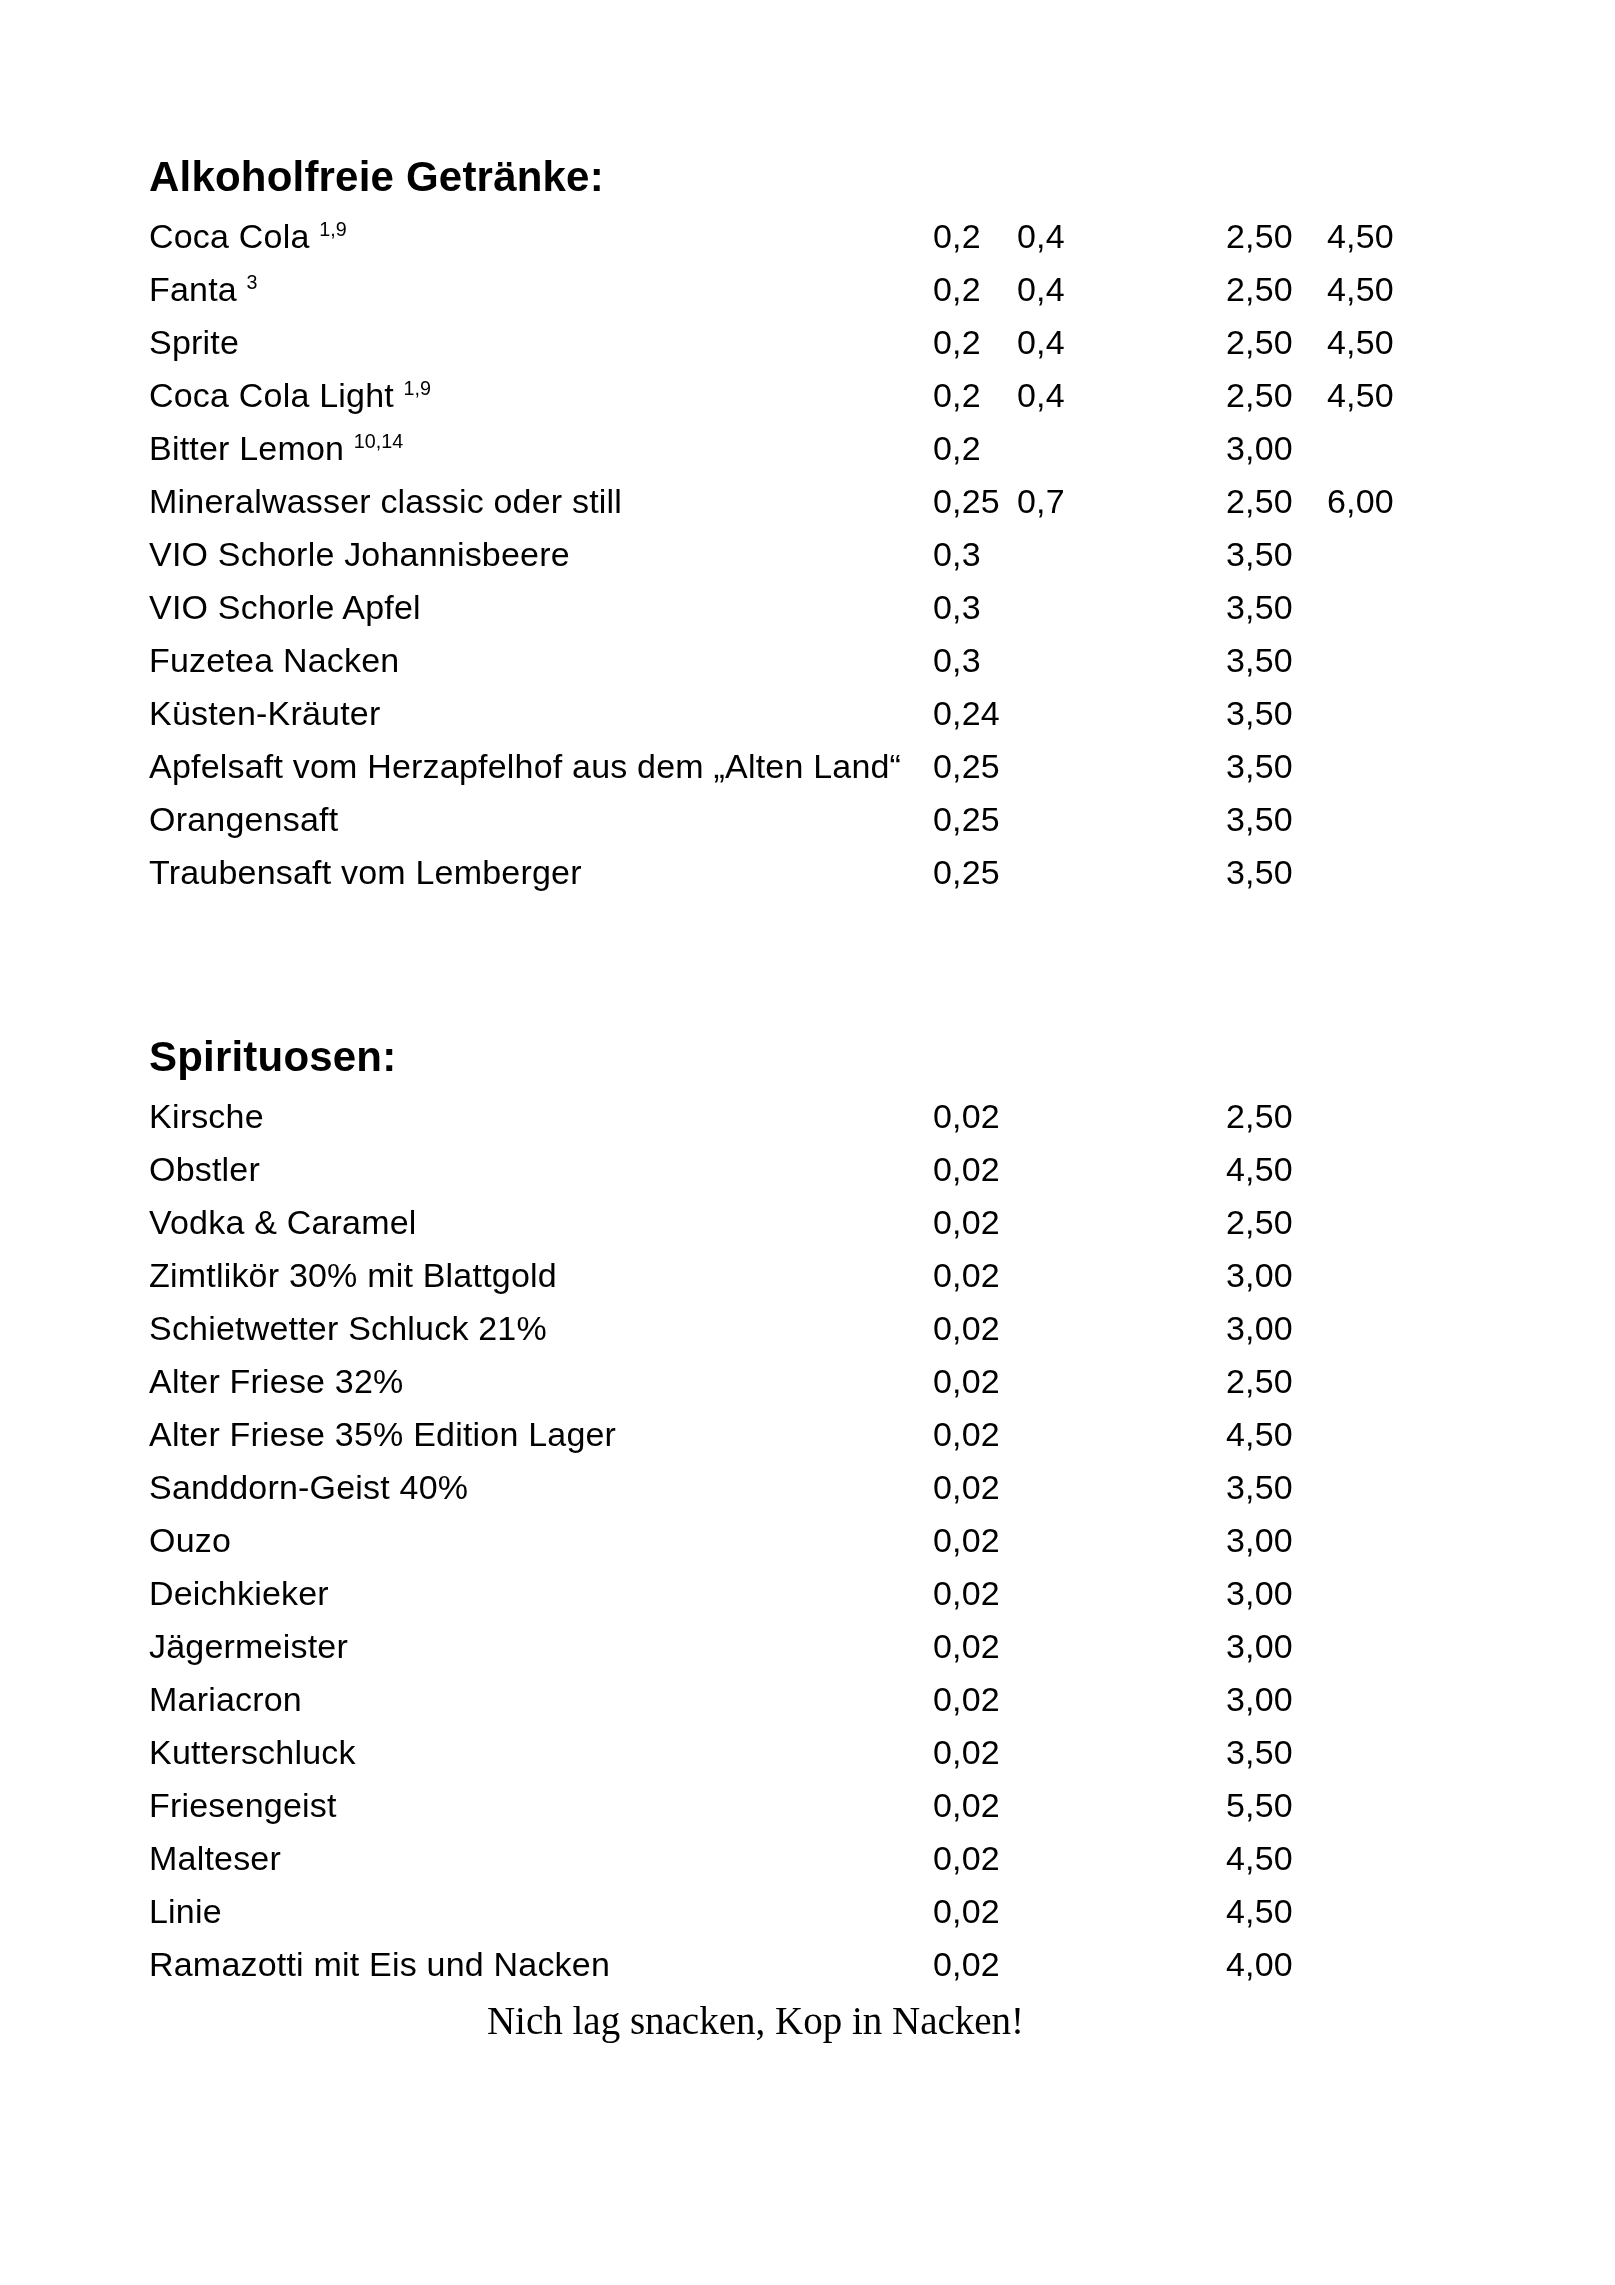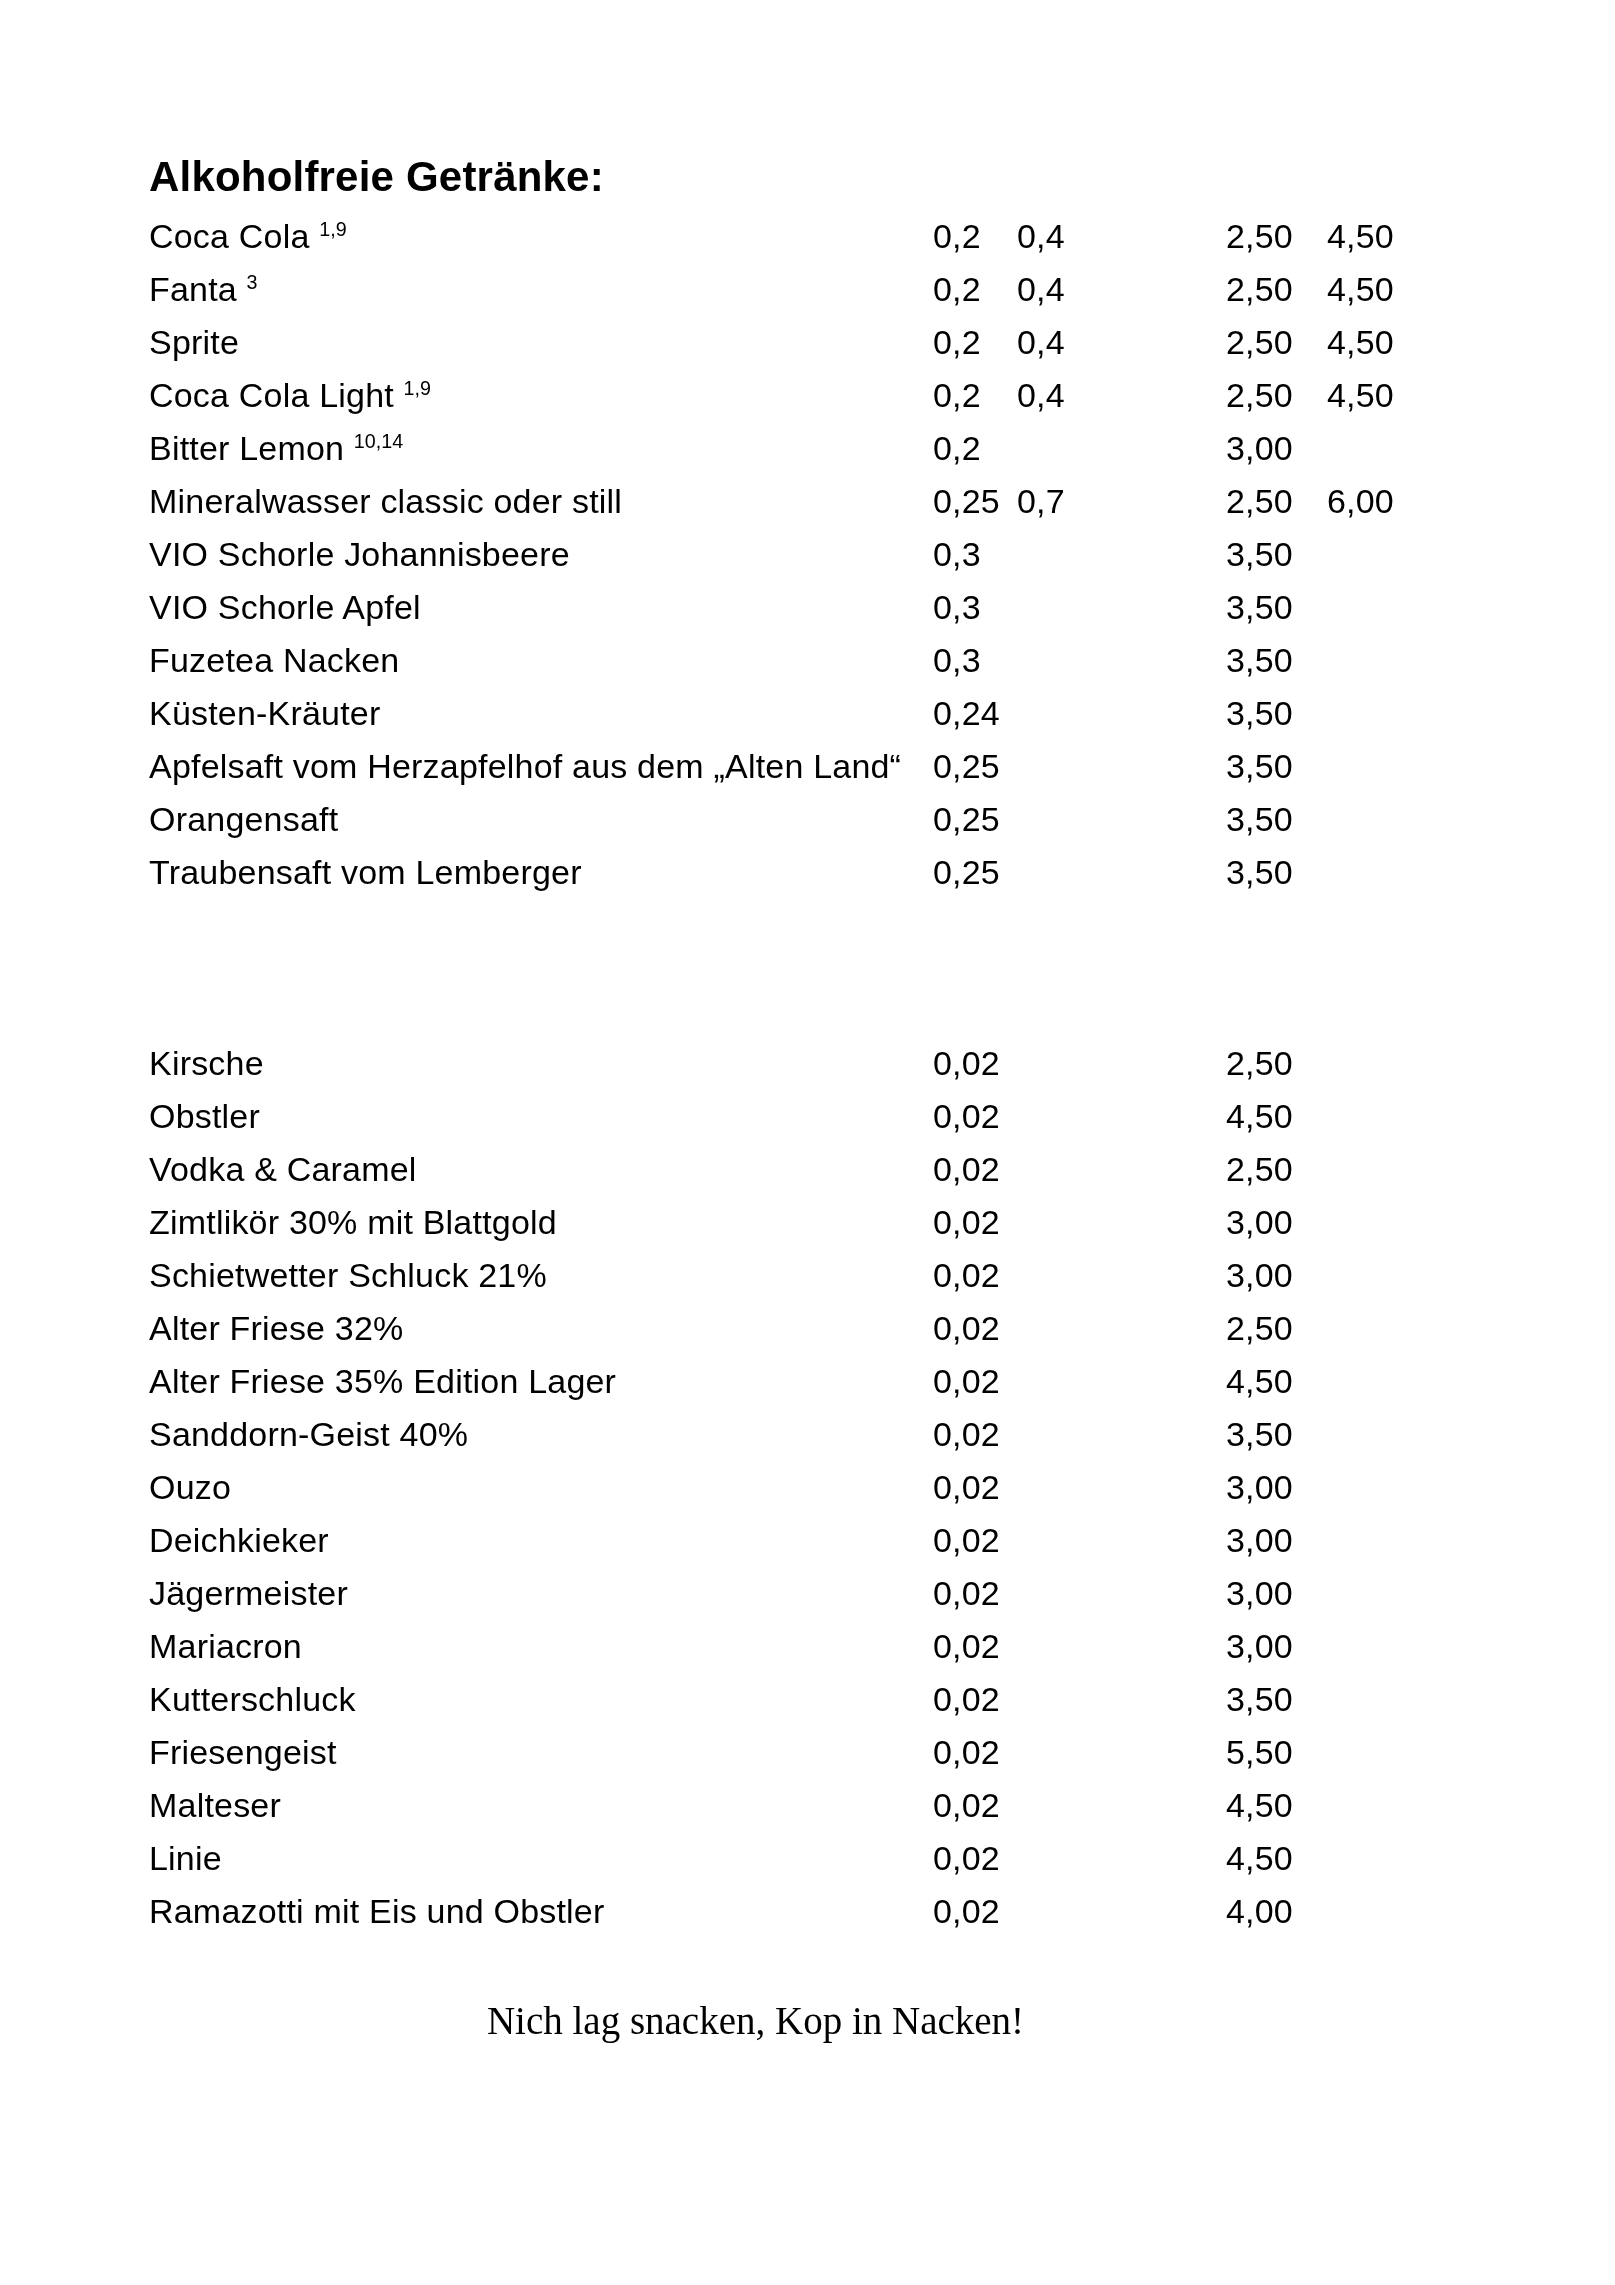--- a/index.html
+++ b/index.html
@@ -169,6 +169,7 @@
         </div>
       </div>
       <div class="section s1">
+        <h2 class="section-title">Spirituosen:</h2>
         <div class="rows">
           <div class="row">
             <div class="cell">Kirsche</div>

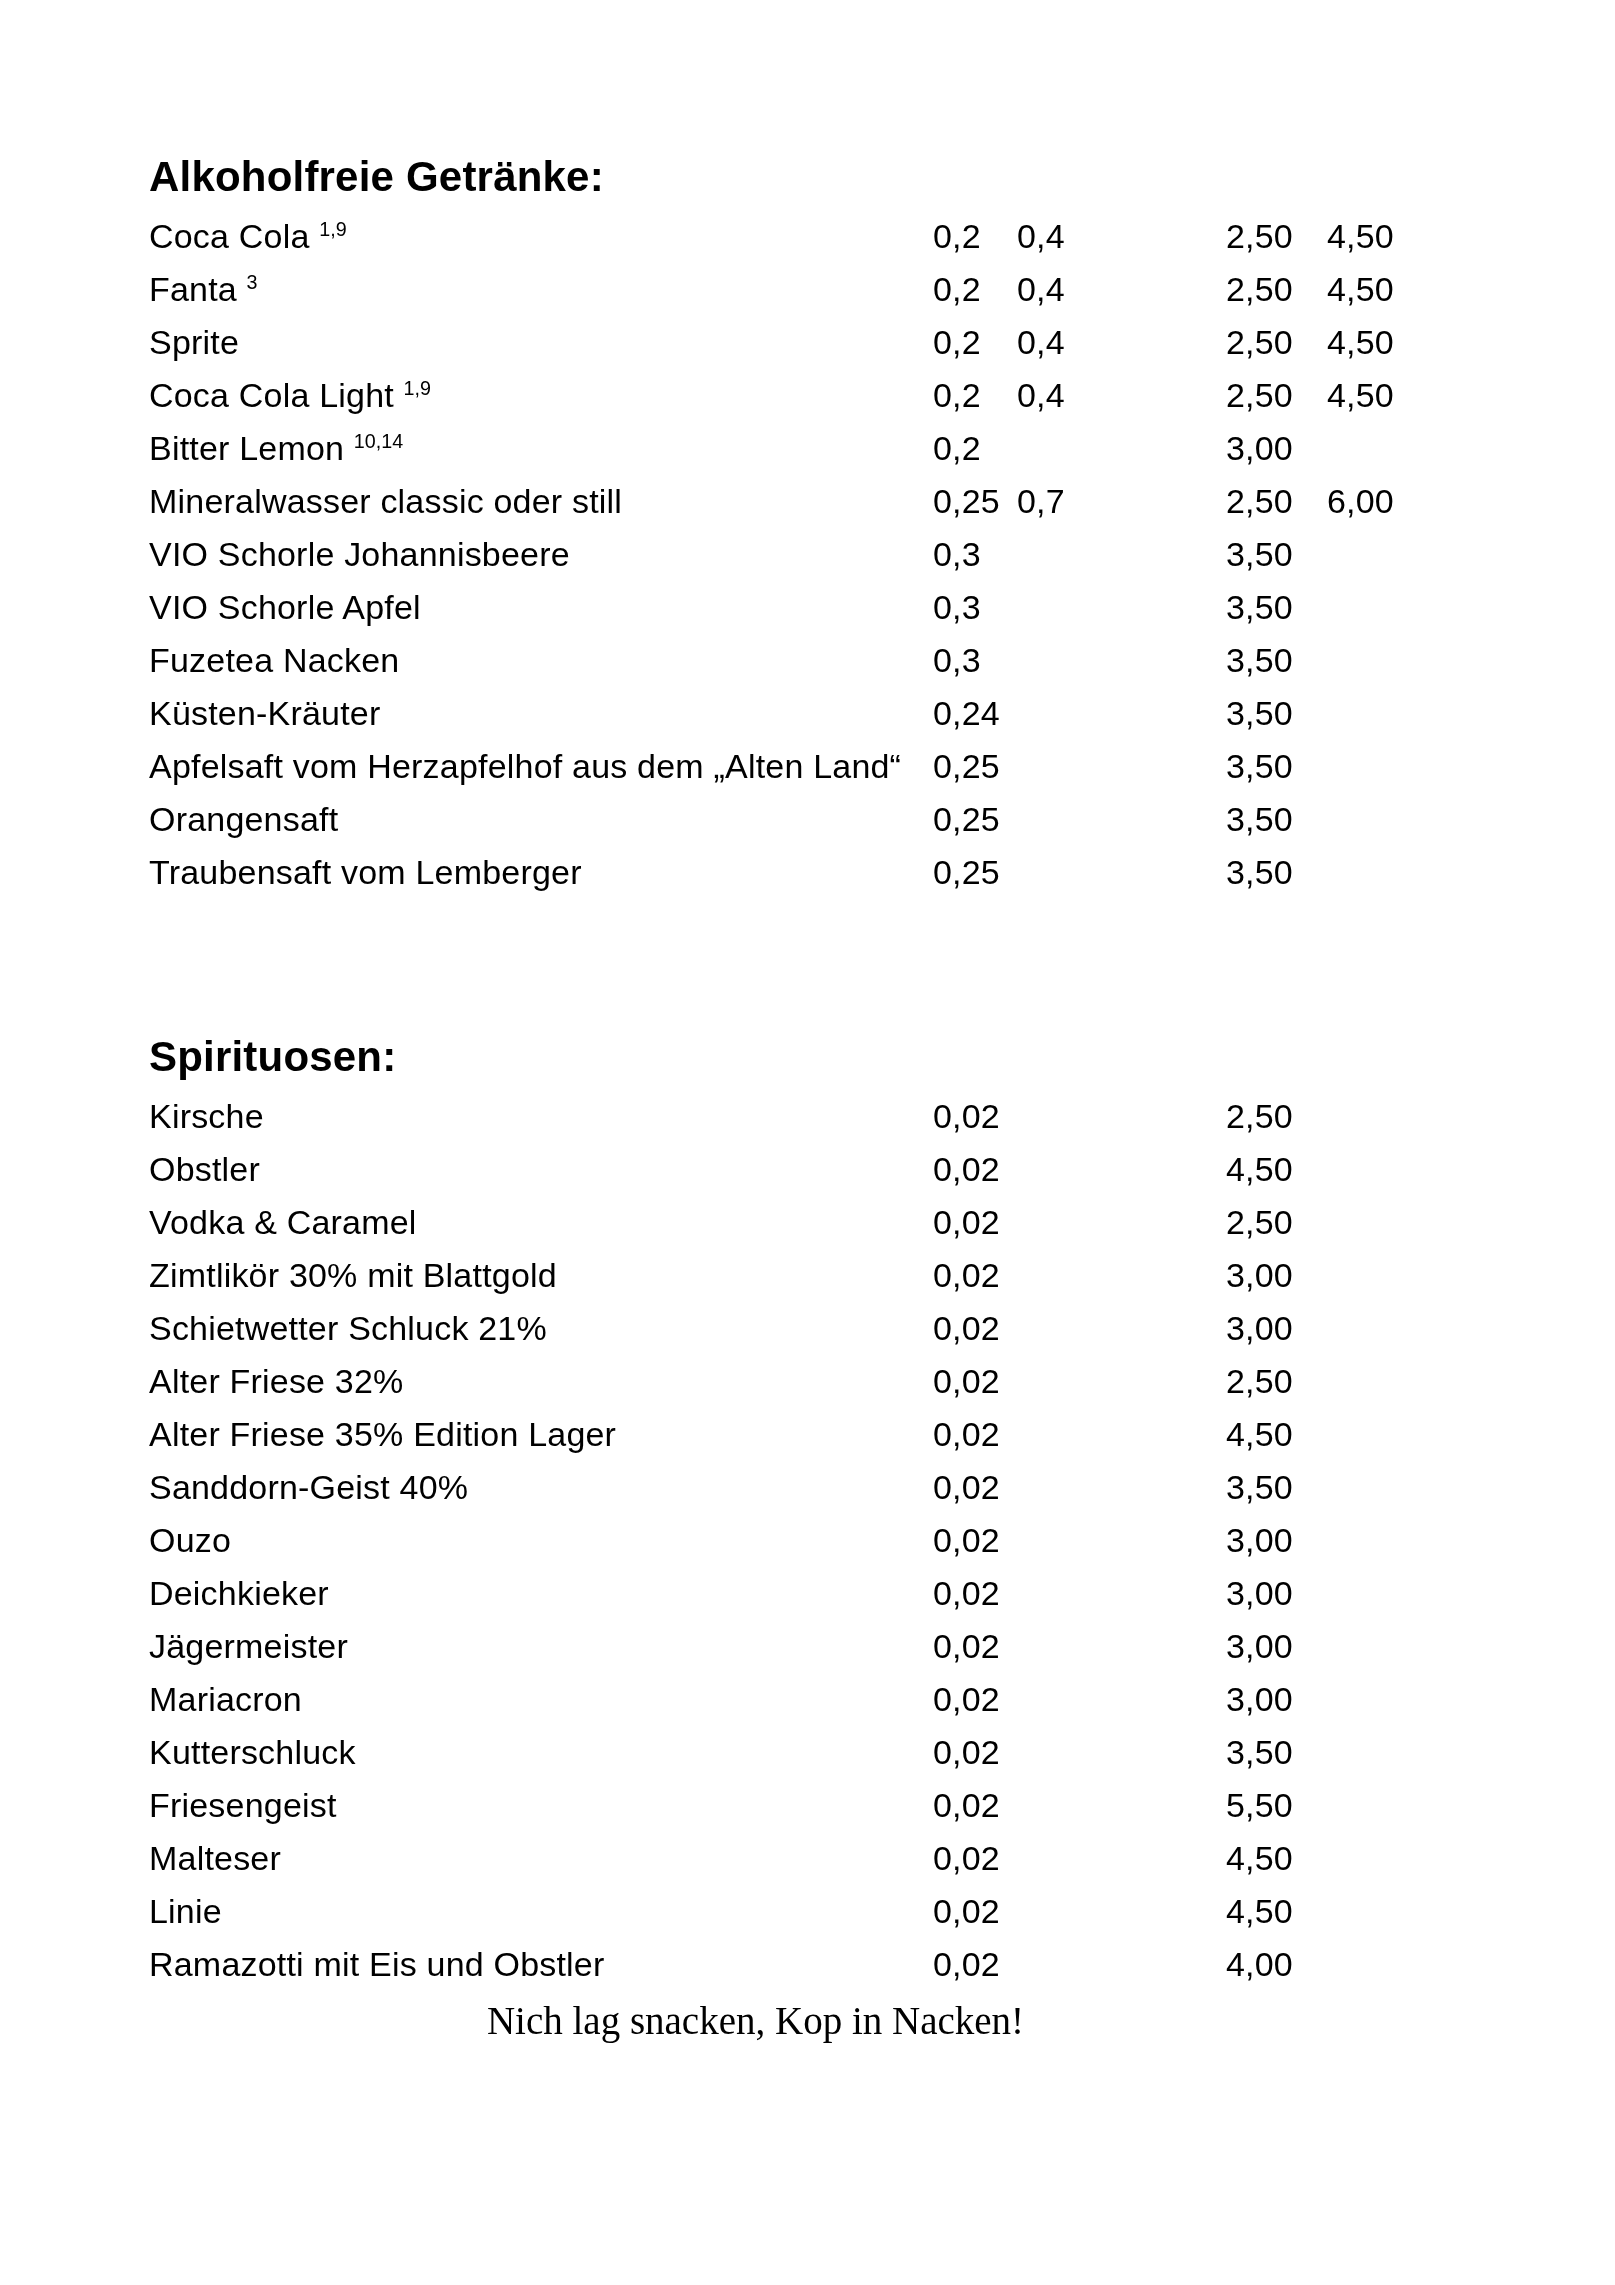--- a/index.html
+++ b/index.html
@@ -284,7 +284,7 @@
             <div class="cell"></div>
           </div>
           <div class="row">
-            <div class="cell">Ramazotti mit Eis und Obstler</div>
+            <div class="cell">Ramazotti mit Eis und Nacken</div>
             <div class="cell">0,02</div>
             <div class="cell"></div>
             <div class="cell">4,00</div>

